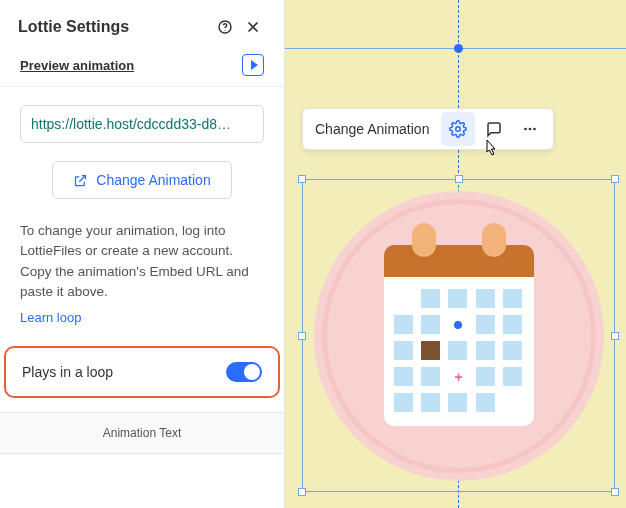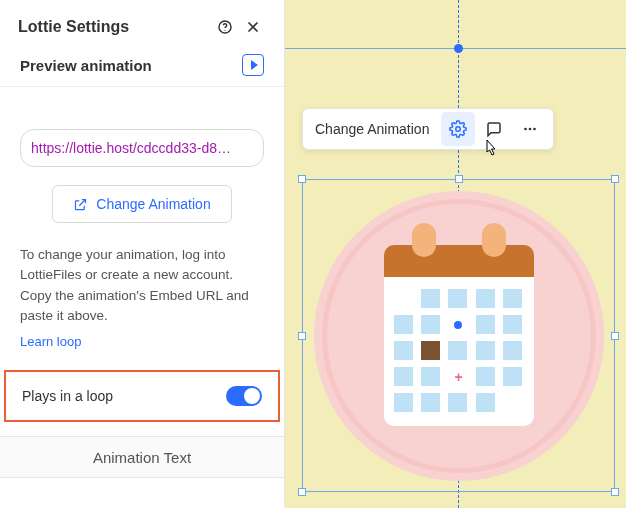--- a/index.html
+++ b/index.html
@@ -11,7 +11,7 @@
   .header-icon { width: 22px; height: 22px; display: flex; align-items: center; justify-content: center; cursor: pointer; color: #333; }
   .header-icon + .header-icon { margin-left: 6px; }
   .preview-row { display: flex; align-items: center; padding: 4px 20px 10px 20px; border-bottom: 1px solid #eee; }
-  .preview-label { font-size: 15px; font-weight: 700; flex: 1; }
+  .preview-label { font-size: 13px; font-weight: 700; flex: 1; text-decoration: underline; }
   .play-btn { width: 22px; height: 22px; border: 1.5px solid #2B6CFF; border-radius: 4px; display: flex; align-items: center; justify-content: center; cursor: pointer; }
   .play-triangle { width: 0; height: 0; border-left: 7px solid #2B6CFF; border-top: 5px solid transparent; border-bottom: 5px solid transparent; margin-left: 2px; }
   .section { padding: 18px 20px 0 20px; }

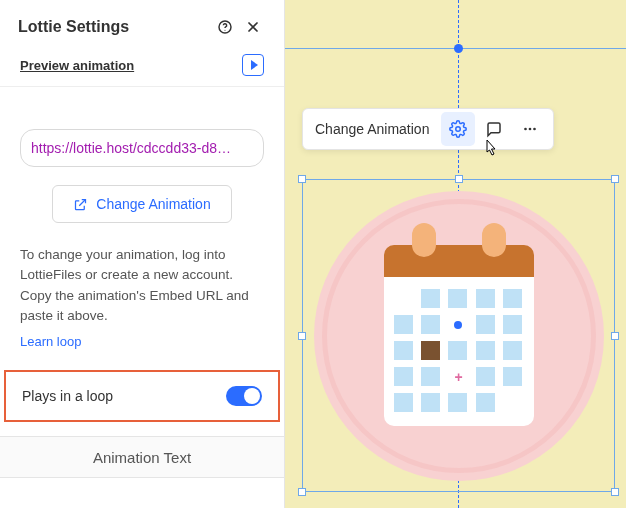--- a/index.html
+++ b/index.html
@@ -16,7 +16,7 @@
   .play-triangle { width: 0; height: 0; border-left: 7px solid #2B6CFF; border-top: 5px solid transparent; border-bottom: 5px solid transparent; margin-left: 2px; }
   .section { padding: 18px 20px 0 20px; }
   .field-label { font-size: 14px; color: #333; margin-bottom: 10px; }
-  .url-input { width: 100%; height: 38px; border: 1px solid #d9d9d9; border-radius: 14px; padding: 0 10px; font-size: 14px; color: #a21caf; background: #fff; margin-top: 24px; }
+  .url-input { width: 100%; height: 38px; border: 1px solid #d9d9d9; border-radius: 6px; padding: 0 10px; font-size: 14px; color: #0f766e; background: #fff; }
   .change-btn-wrap { padding: 18px 52px 0 52px; }
   .change-btn { width: 100%; height: 38px; border: 1px solid #d9d9d9; border-radius: 6px; background: #fff; color: #2B6CFF; font-size: 14px; font-weight: 500; display: flex; align-items: center; justify-content: center; gap: 8px; cursor: pointer; }
   .help-text { padding: 22px 20px 0 20px; font-size: 13.5px; color: #555; line-height: 1.5; }

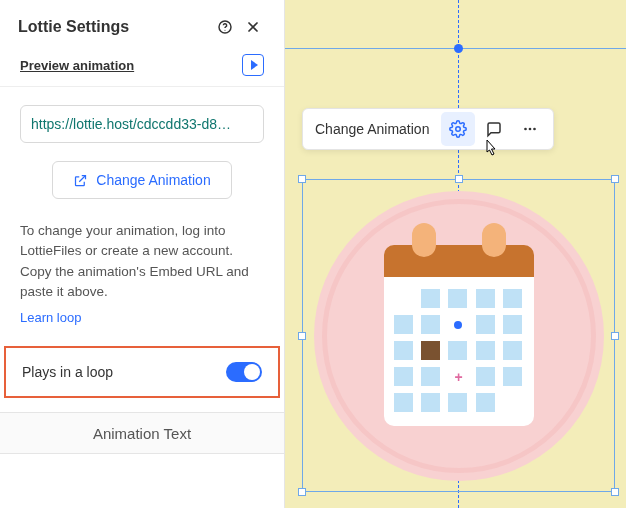--- a/index.html
+++ b/index.html
@@ -21,7 +21,7 @@
   .change-btn { width: 100%; height: 38px; border: 1px solid #d9d9d9; border-radius: 6px; background: #fff; color: #2B6CFF; font-size: 14px; font-weight: 500; display: flex; align-items: center; justify-content: center; gap: 8px; cursor: pointer; }
   .help-text { padding: 22px 20px 0 20px; font-size: 13.5px; color: #555; line-height: 1.5; }
   .learn-more { display: inline-block; margin-top: 6px; font-size: 13px; color: #2B6CFF; cursor: pointer; }
-  .loop-row { margin: 18px 4px 0 4px; border: 2px solid #E7603A; border-radius: 0; padding: 14px 16px; display: flex; align-items: center; }
+  .loop-row { margin: 18px 4px 0 4px; border: 2px solid #E7603A; border-radius: 10px; padding: 14px 16px; display: flex; align-items: center; }
   .loop-label { flex: 1; font-size: 14px; }
   .toggle { width: 36px; height: 20px; background: #2B6CFF; border-radius: 10px; position: relative; cursor: pointer; }
   .toggle-knob { position: absolute; right: 2px; top: 2px; width: 16px; height: 16px; background: #fff; border-radius: 50%; }

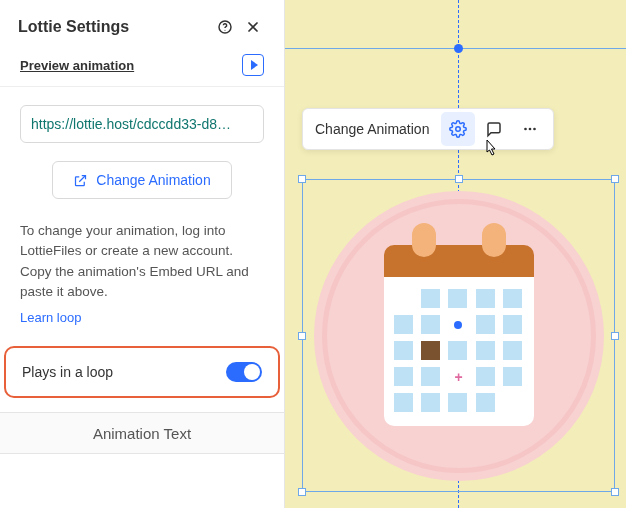--- a/index.html
+++ b/index.html
@@ -25,7 +25,7 @@
   .loop-label { flex: 1; font-size: 14px; }
   .toggle { width: 36px; height: 20px; background: #2B6CFF; border-radius: 10px; position: relative; cursor: pointer; }
   .toggle-knob { position: absolute; right: 2px; top: 2px; width: 16px; height: 16px; background: #fff; border-radius: 50%; }
-  .anim-text-row { margin-top: 14px; border-top: 1px solid #e5e5e5; border-bottom: 1px solid #e5e5e5; background: #fafafa; height: 42px; display: flex; align-items: center; justify-content: center; font-size: 15px; color: #555; cursor: pointer; }
+  .anim-text-row { margin-top: 14px; border-top: 1px solid #e5e5e5; border-bottom: 1px solid #e5e5e5; background: #fafafa; height: 42px; display: flex; align-items: center; justify-content: center; font-size: 12px; color: #555; cursor: pointer; }
   .canvas { flex: 1; position: relative; background: #F3EDB9; overflow: hidden; }
   .guide-h { position: absolute; left: 0; right: 0; top: 48px; border-top: 1px solid #6FA8E8; }
   .guide-v { position: absolute; top: 0; bottom: 0; left: 173px; border-left: 1px dashed #2B6CFF; }

